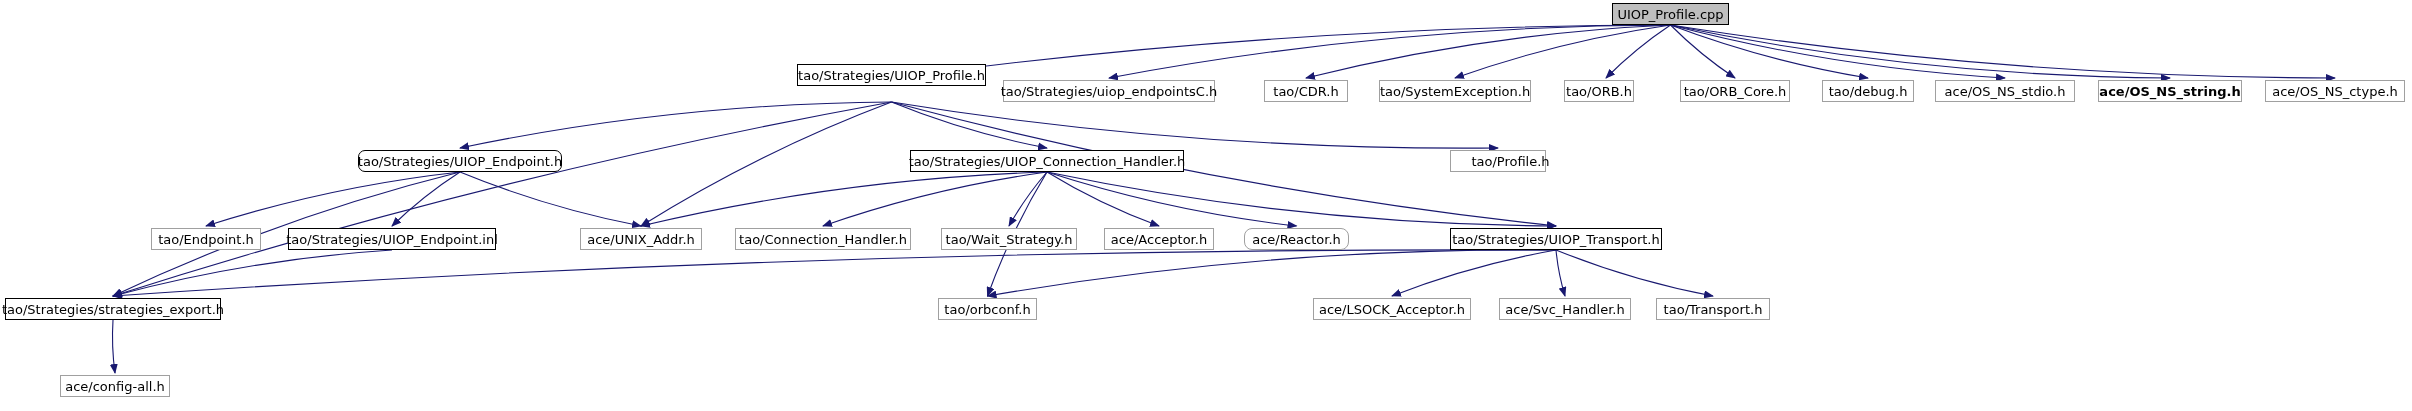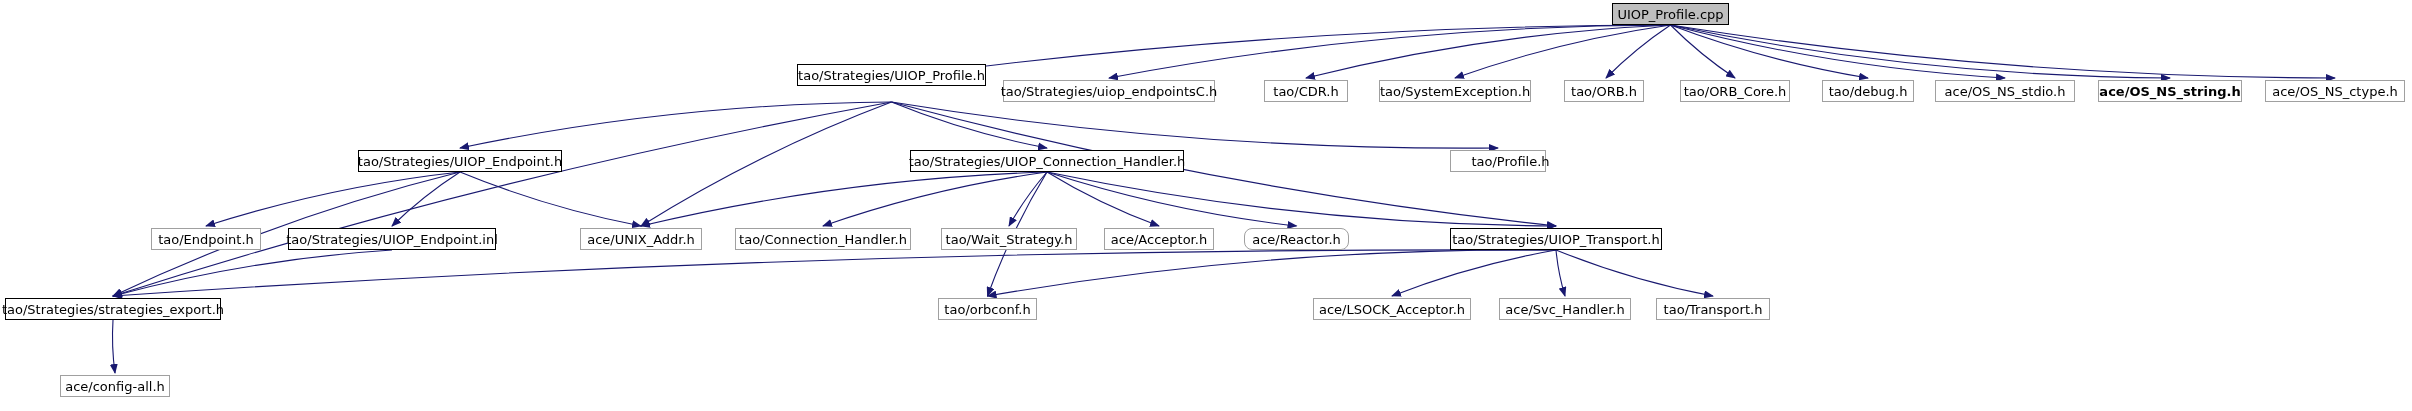--- a/index.html
+++ b/index.html
@@ -102,7 +102,7 @@
       <div class="node" style="left: 1003px; top: 80px; width: 212px;">tao/Strategies/uiop_endpointsC.h</div>
       <div class="node" style="left: 1264px; top: 80px; width: 84px;">tao/CDR.h</div>
       <div class="node" style="left: 1379px; top: 80px; width: 152px; text-align: center;">tao/SystemException.h</div>
-      <div class="node" style="left: 1564px; top: 80px; width: 80px;">tao/ORB.h</div>
+      <div class="node" style="left: 1564px; top: 80px; width: 70px;">tao/ORB.h</div>
       <div class="node" style="left: 1680px; top: 80px; width: 110px;">tao/ORB_Core.h</div>
       <div class="node" style="left: 1822px; top: 80px; width: 92px;">tao/debug.h</div>
       <div class="node" style="left: 1935px; top: 80px; width: 140px;">ace/OS_NS_stdio.h</div>

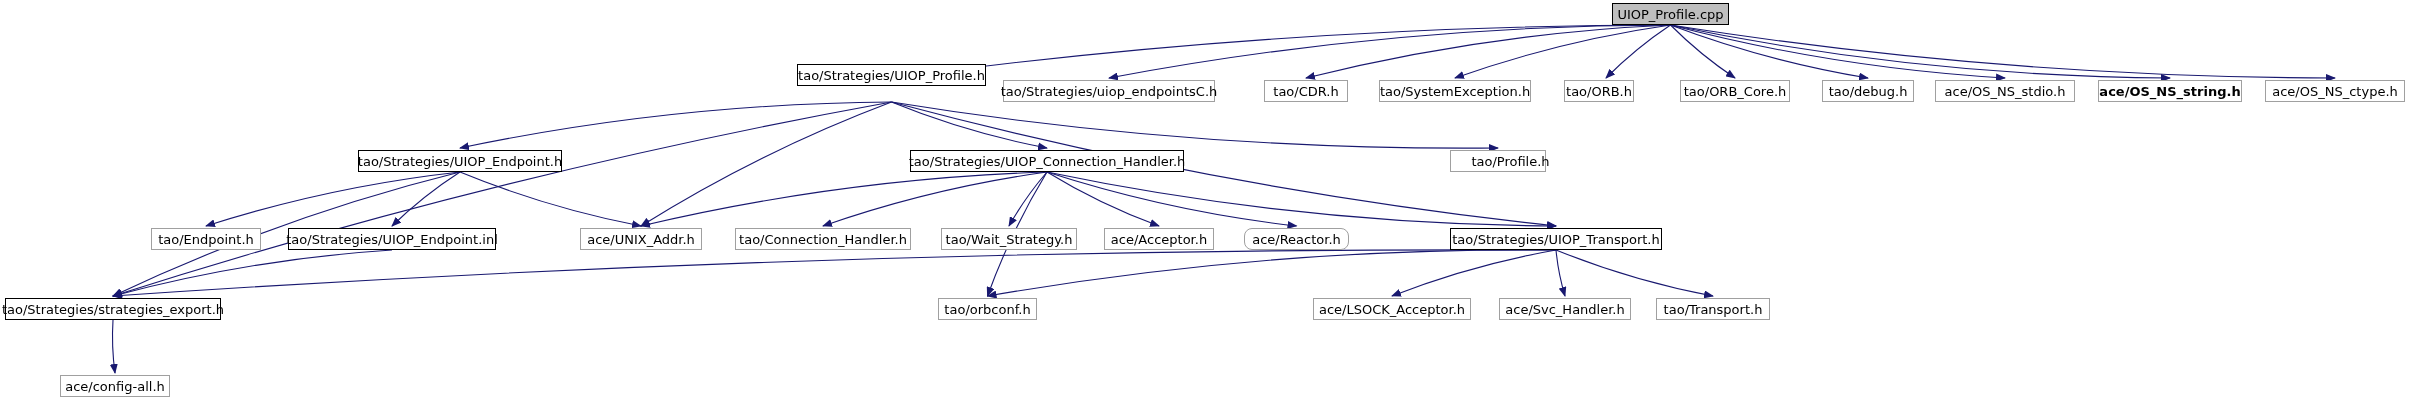--- a/index.html
+++ b/index.html
@@ -108,7 +108,7 @@
       <div class="node" style="left: 1935px; top: 80px; width: 140px;">ace/OS_NS_stdio.h</div>
       <div class="node" style="left: 2098px; top: 80px; width: 144px; font-weight: bold;">ace/OS_NS_string.h</div>
       <div class="node" style="left: 2265px; top: 80px; width: 140px;">ace/OS_NS_ctype.h</div>
-      <div class="node strong" style="left: 358px; top: 150px; width: 204px;">tao/Strategies/UIOP_Endpoint.h</div>
+      <div class="node strong" style="left: 358px; top: 150px; width: 204px; border-radius: 7px;">tao/Strategies/UIOP_Endpoint.h</div>
       <div class="node strong" style="left: 910px; top: 150px; width: 274px;">tao/Strategies/UIOP_Connection_Handler.h</div>
       <div class="node" style="left: 1450px; top: 150px; width: 96px; padding-left: 32px;">tao/Profile.h</div>
       <div class="node" style="left: 151px; top: 228px; width: 110px;">tao/Endpoint.h</div>

